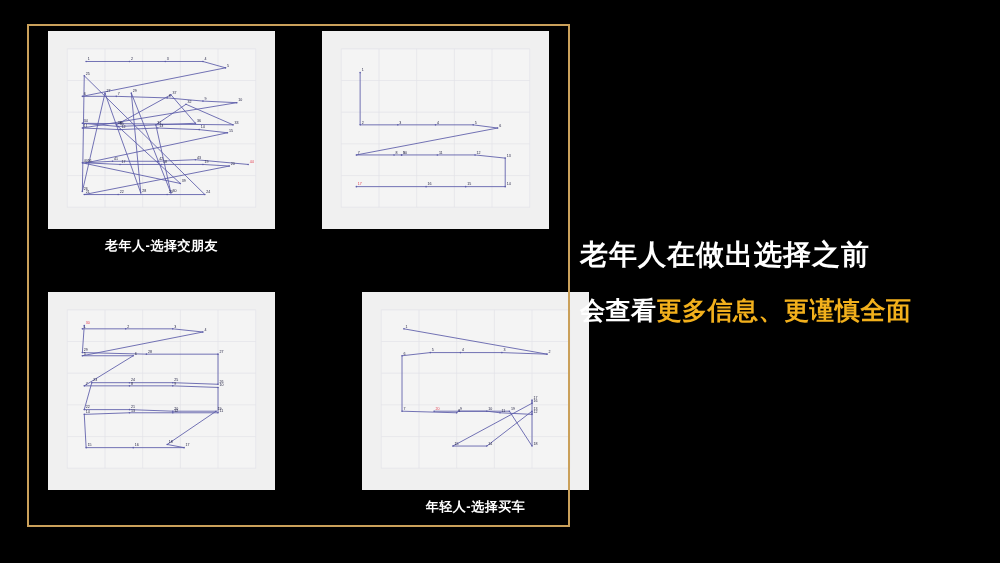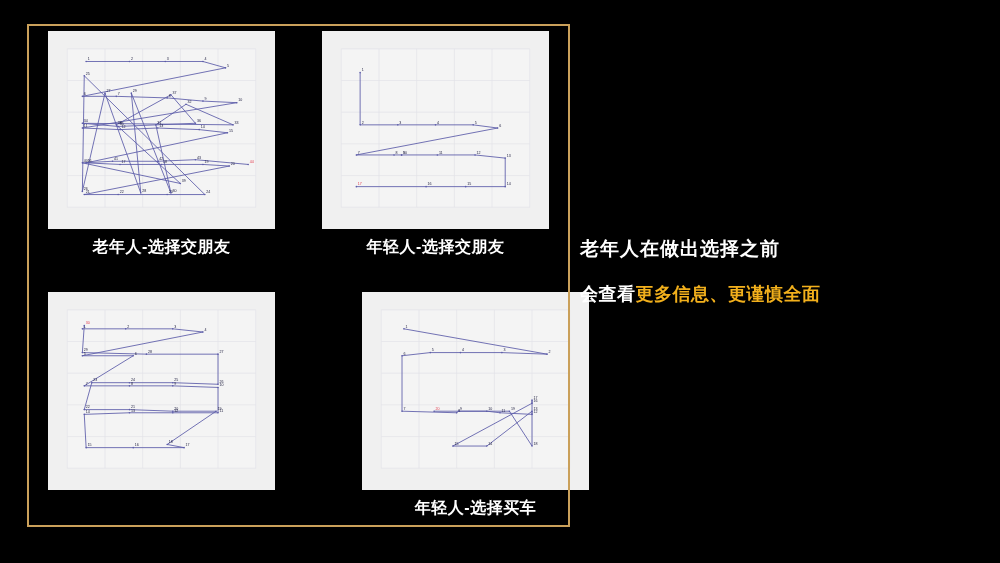--- a/index.html
+++ b/index.html
@@ -82,7 +82,7 @@
     text-align: center;
     color: #ffffff;
     font-weight: bold;
-    font-size: 16px;
+    font-size: 13px;
     letter-spacing: 0.5px;
     margin-top: 8px;
     font-family: "Liberation Sans", "DejaVu Sans", sans-serif;

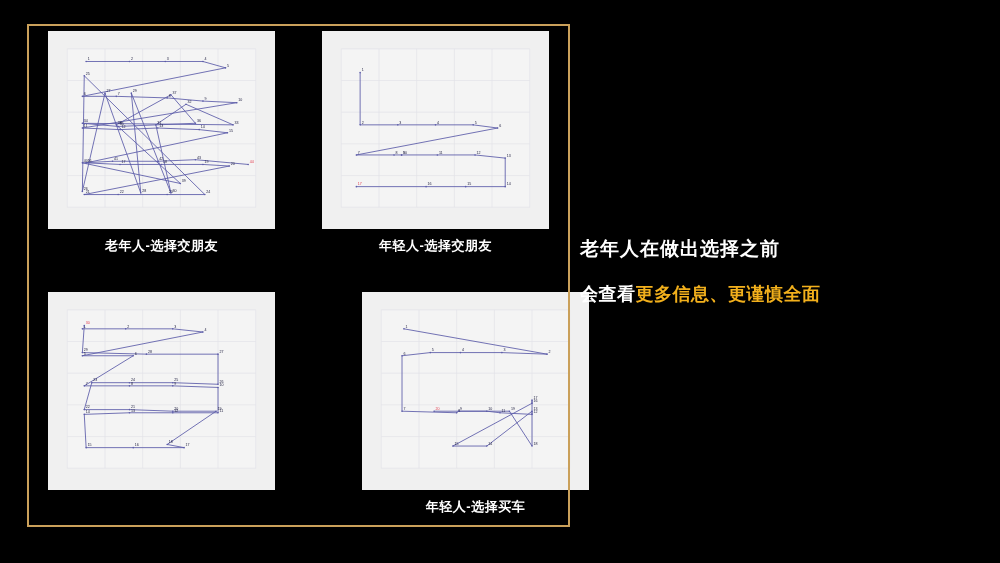--- a/index.html
+++ b/index.html
@@ -286,7 +286,6 @@
             <text x="35.8678" y="154.428" font-size="3.6" font-family="&quot;Liberation Sans&quot;, sans-serif" fill="#e2394b">17</text>
           </svg>
       </div>
-      <div class="caption">年轻人-选择交朋友</div>
     </div>
 
     <div class="cell c2">

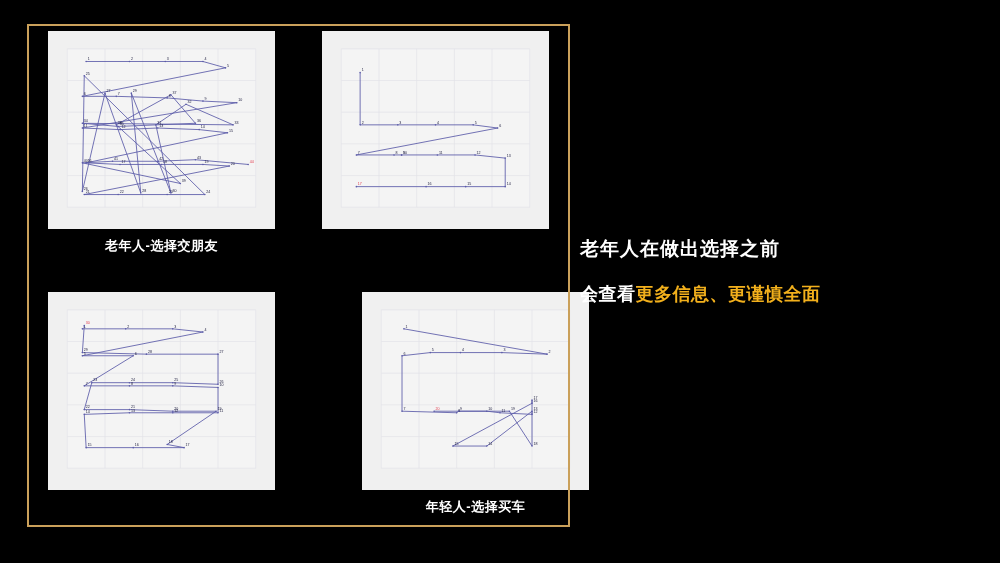--- a/index.html
+++ b/index.html
@@ -98,7 +98,7 @@
   .msg-line1 {
     color: #ffffff;
     font-weight: bold;
-    font-size: 19px;
+    font-size: 28px;
     letter-spacing: 1px;
     white-space: nowrap;
   }

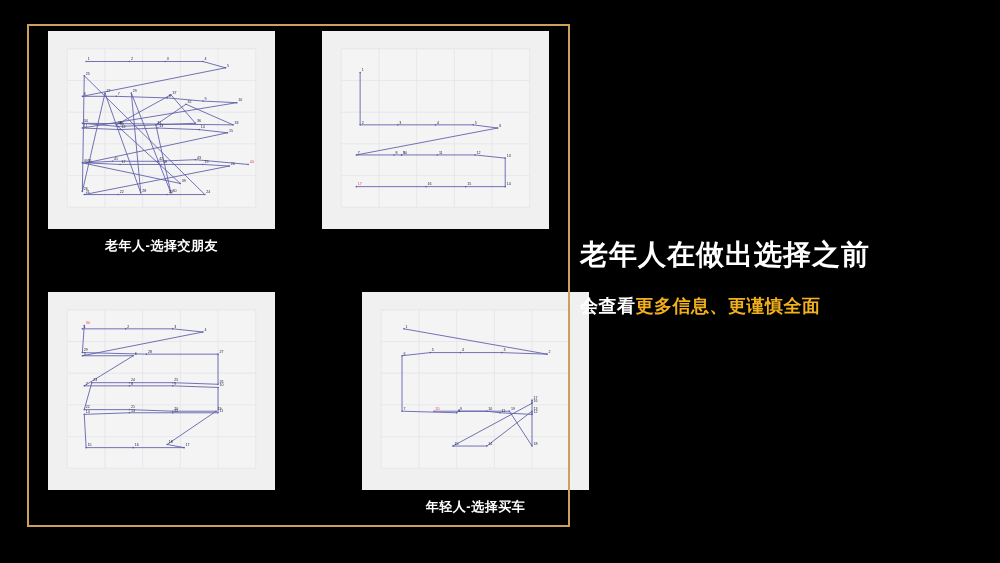--- a/index.html
+++ b/index.html
@@ -105,7 +105,7 @@
   .msg-line2 {
     margin-top: 20px;
     font-weight: bold;
-    font-size: 18px;
+    font-size: 25px;
     letter-spacing: 0.5px;
     white-space: nowrap;
   }

